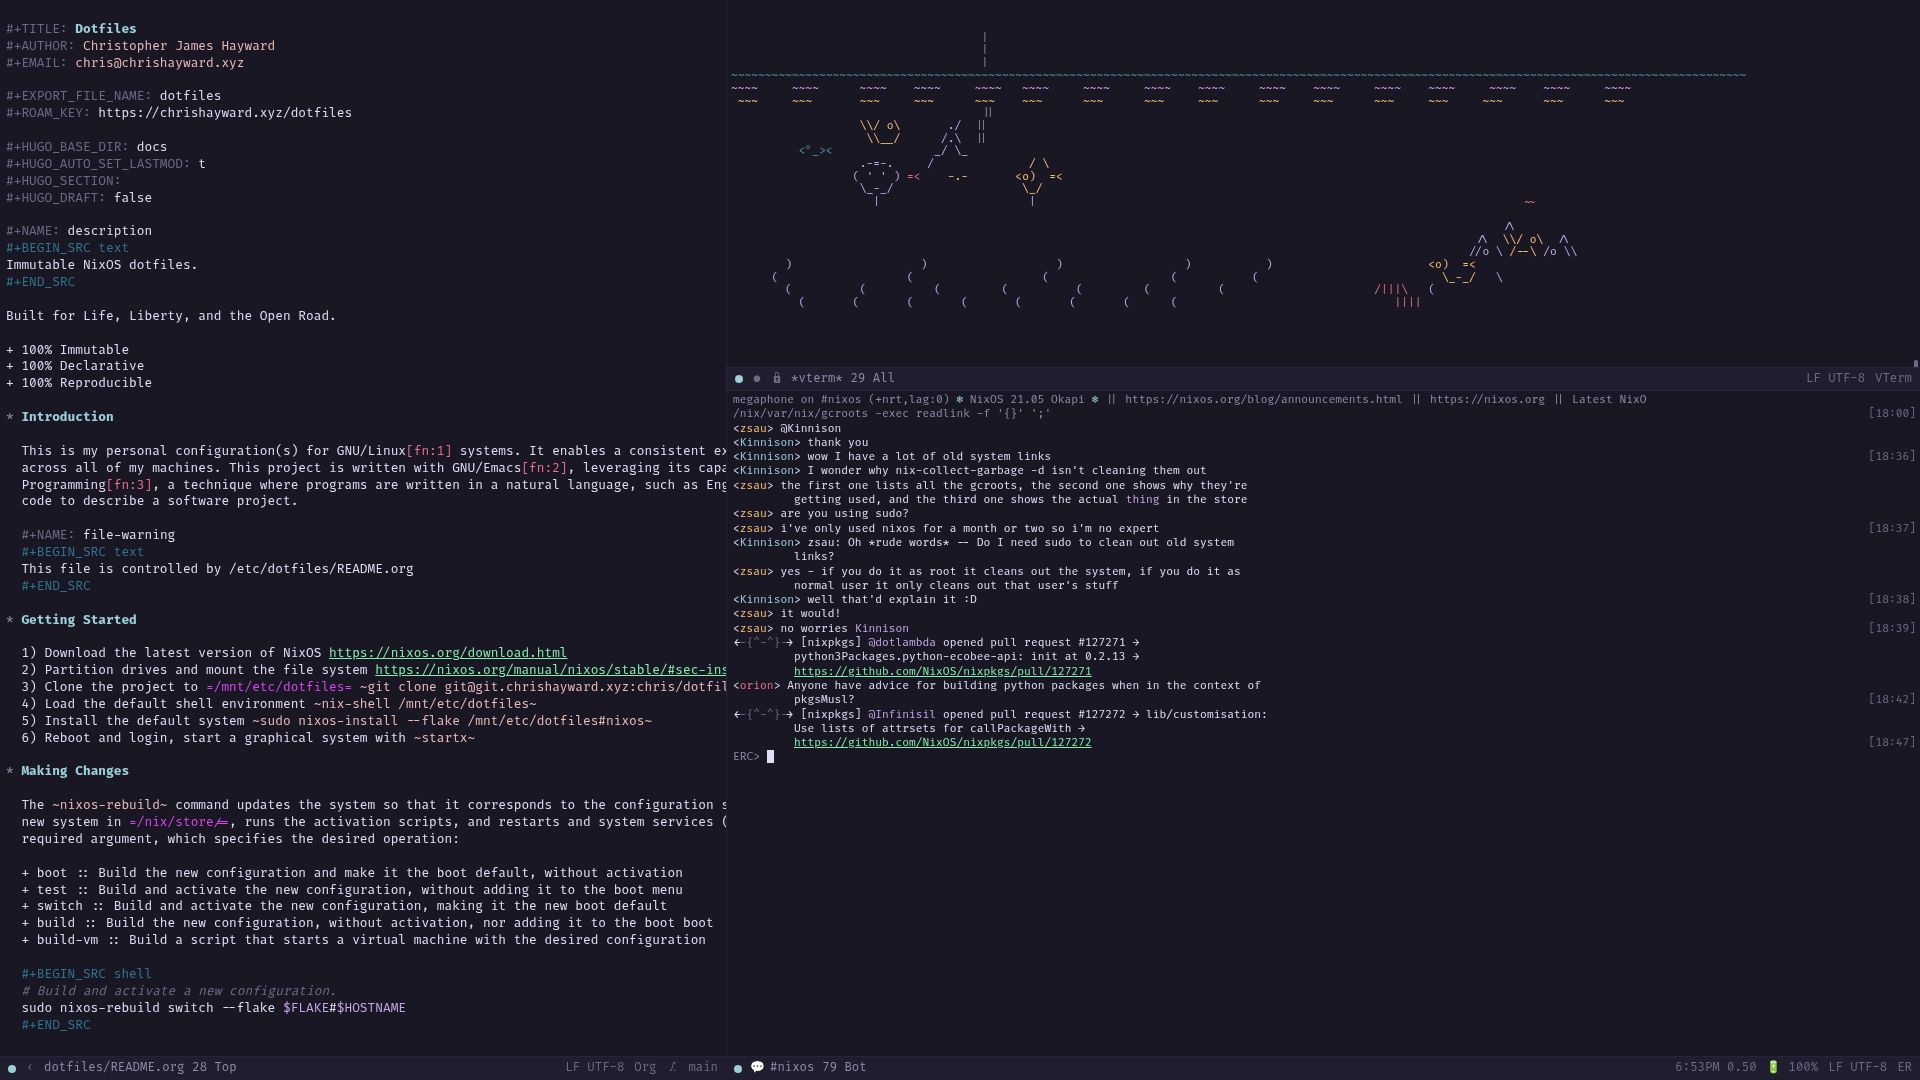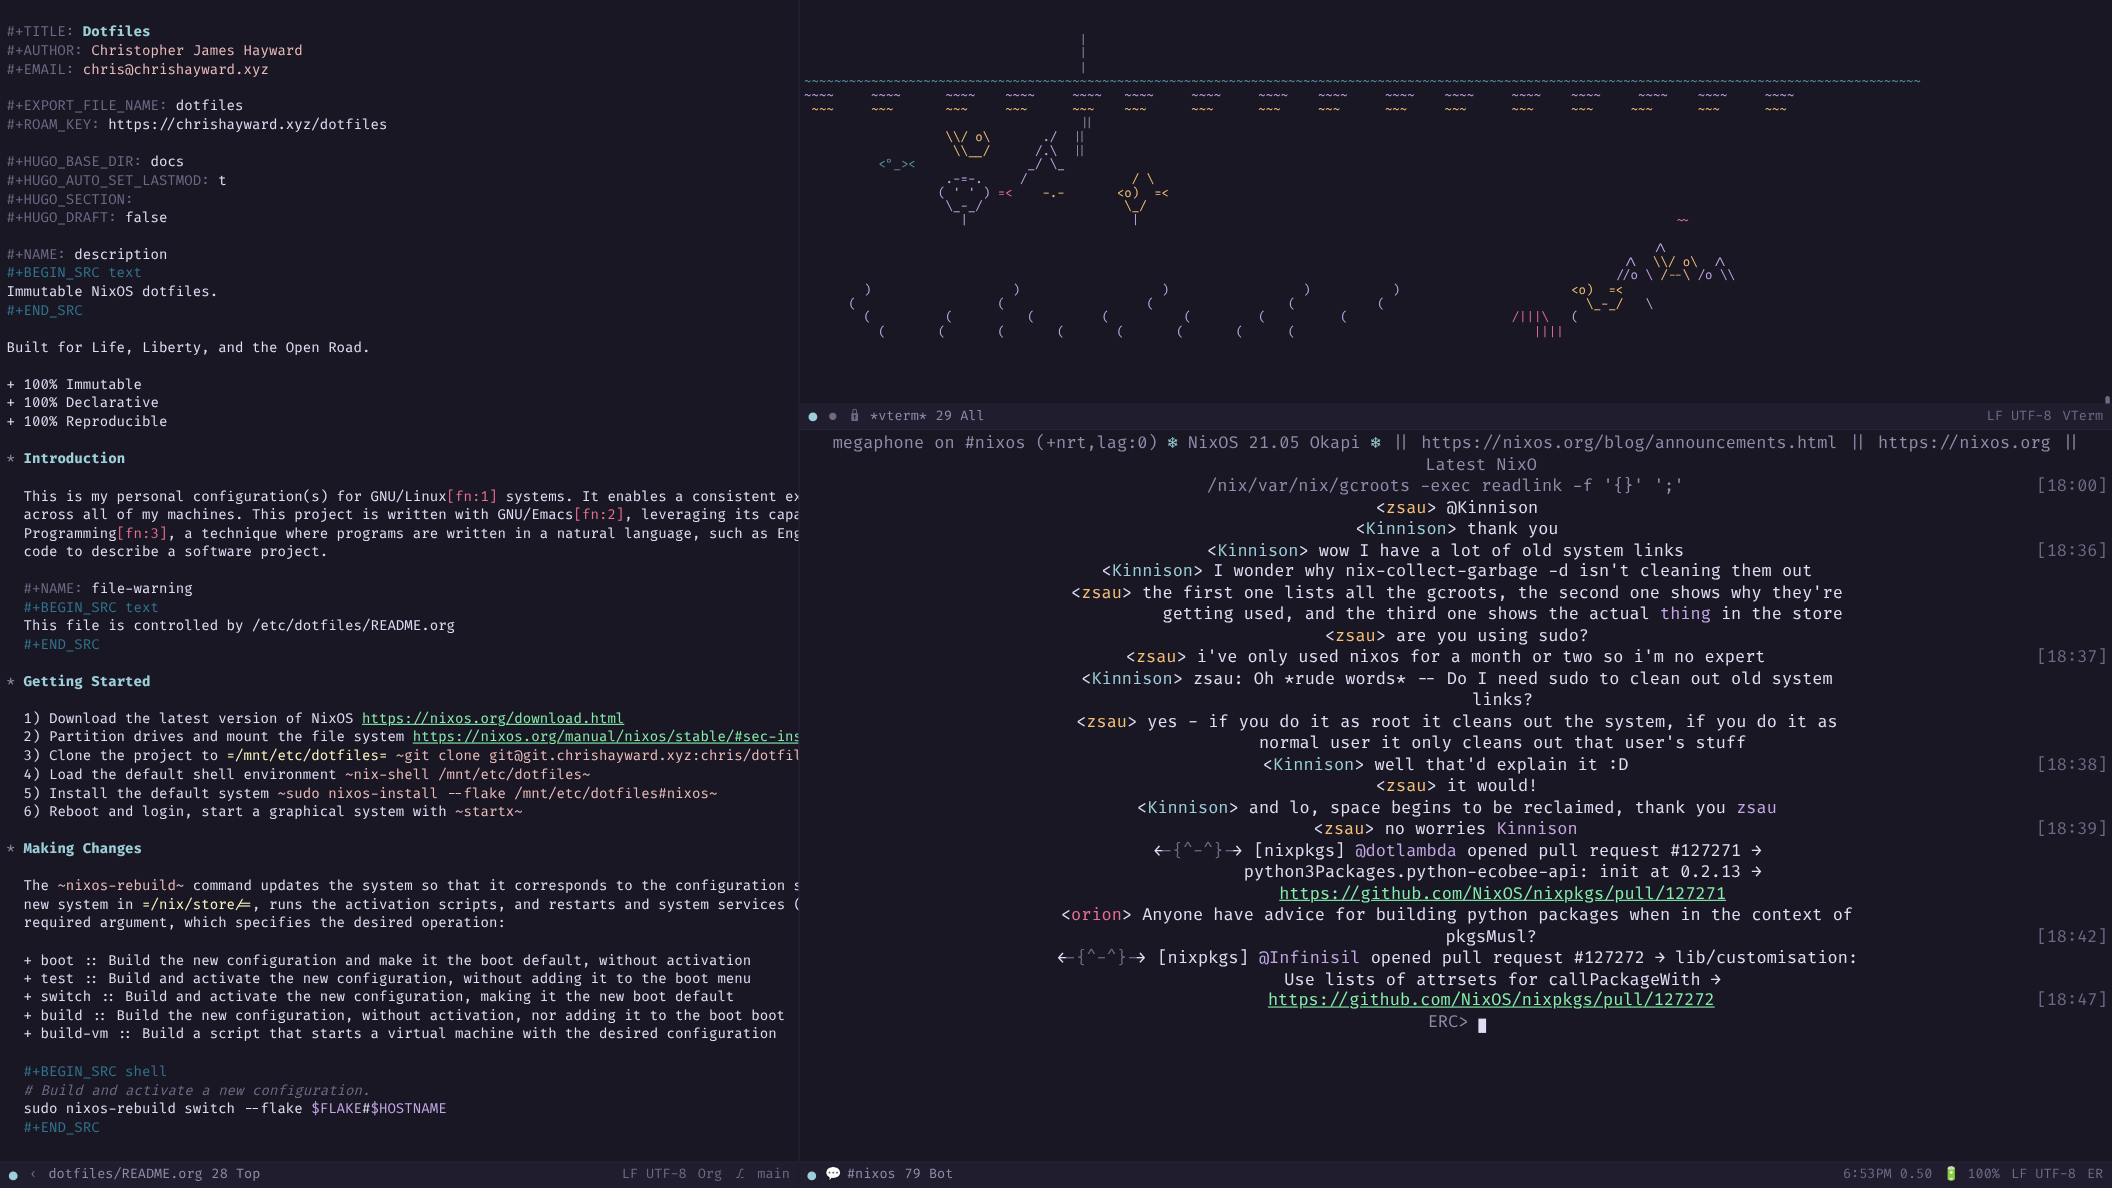--- a/index.html
+++ b/index.html
@@ -42,8 +42,7 @@
     border-left: 1px solid #26233a;
     border-top: 1px solid #26233a;
     position: relative;
-    font-size: 15px;
-    text-align: center;
+    font-size: 11px;
   }
   .modeline-row {
     grid-column: 1 / 3;

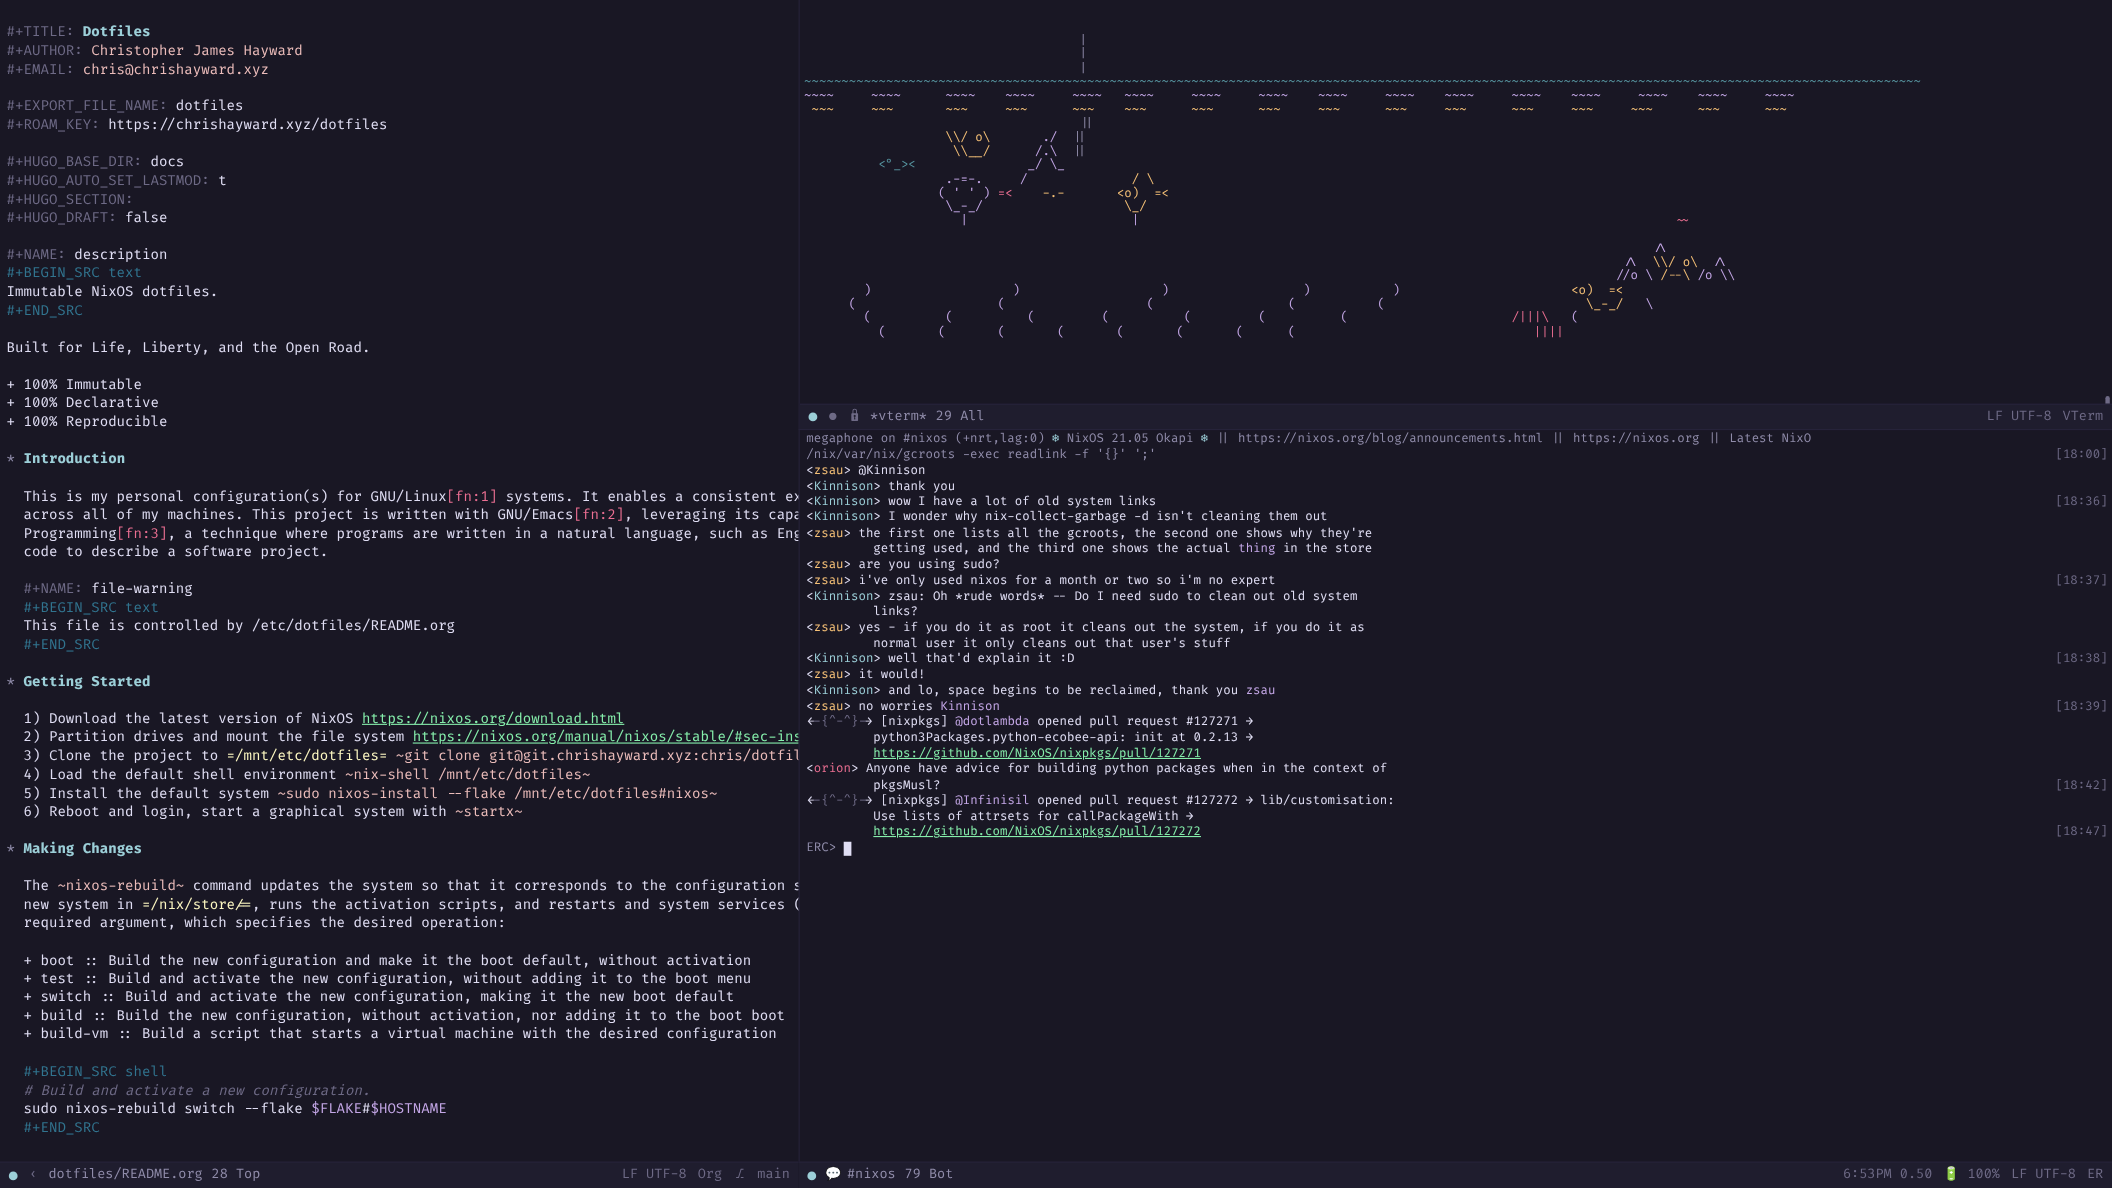--- a/index.html
+++ b/index.html
@@ -238,7 +238,6 @@
       <div class="ircln"><span class="dim" style="visibility:hidden">&lt;xxxxxx&gt;</span> <span class="msg">normal user it only cleans out that user's stuff</span></div>
       <div class="ircln">&lt;<span class="nick-a">Kinnison</span>&gt; <span class="msg">well that'd explain it :D</span><span class="ts">[18:38]</span></div>
       <div class="ircln">&lt;<span class="nick-b">zsau</span>&gt; <span class="msg">it would!</span></div>
-      <div class="ircln">&lt;<span class="nick-a">Kinnison</span>&gt; <span class="msg">and lo, space begins to be reclaimed, thank you <span class="nick-d">zsau</span></span></div>
       <div class="ircln">&lt;<span class="nick-b">zsau</span>&gt; <span class="msg">no worries <span class="nick-d">Kinnison</span></span><span class="ts">[18:39]</span></div>
       <div class="ircln">&lt;<span class="bot">-{^-^}-</span>&gt; <span class="msg">[nixpkgs] <span class="nick-d">@dotlambda</span> opened pull request #127271 →</span></div>
       <div class="ircln"><span class="dim" style="visibility:hidden">&lt;xxxxxx&gt;</span> <span class="msg">python3Packages.python-ecobee-api: init at 0.2.13 →</span></div>

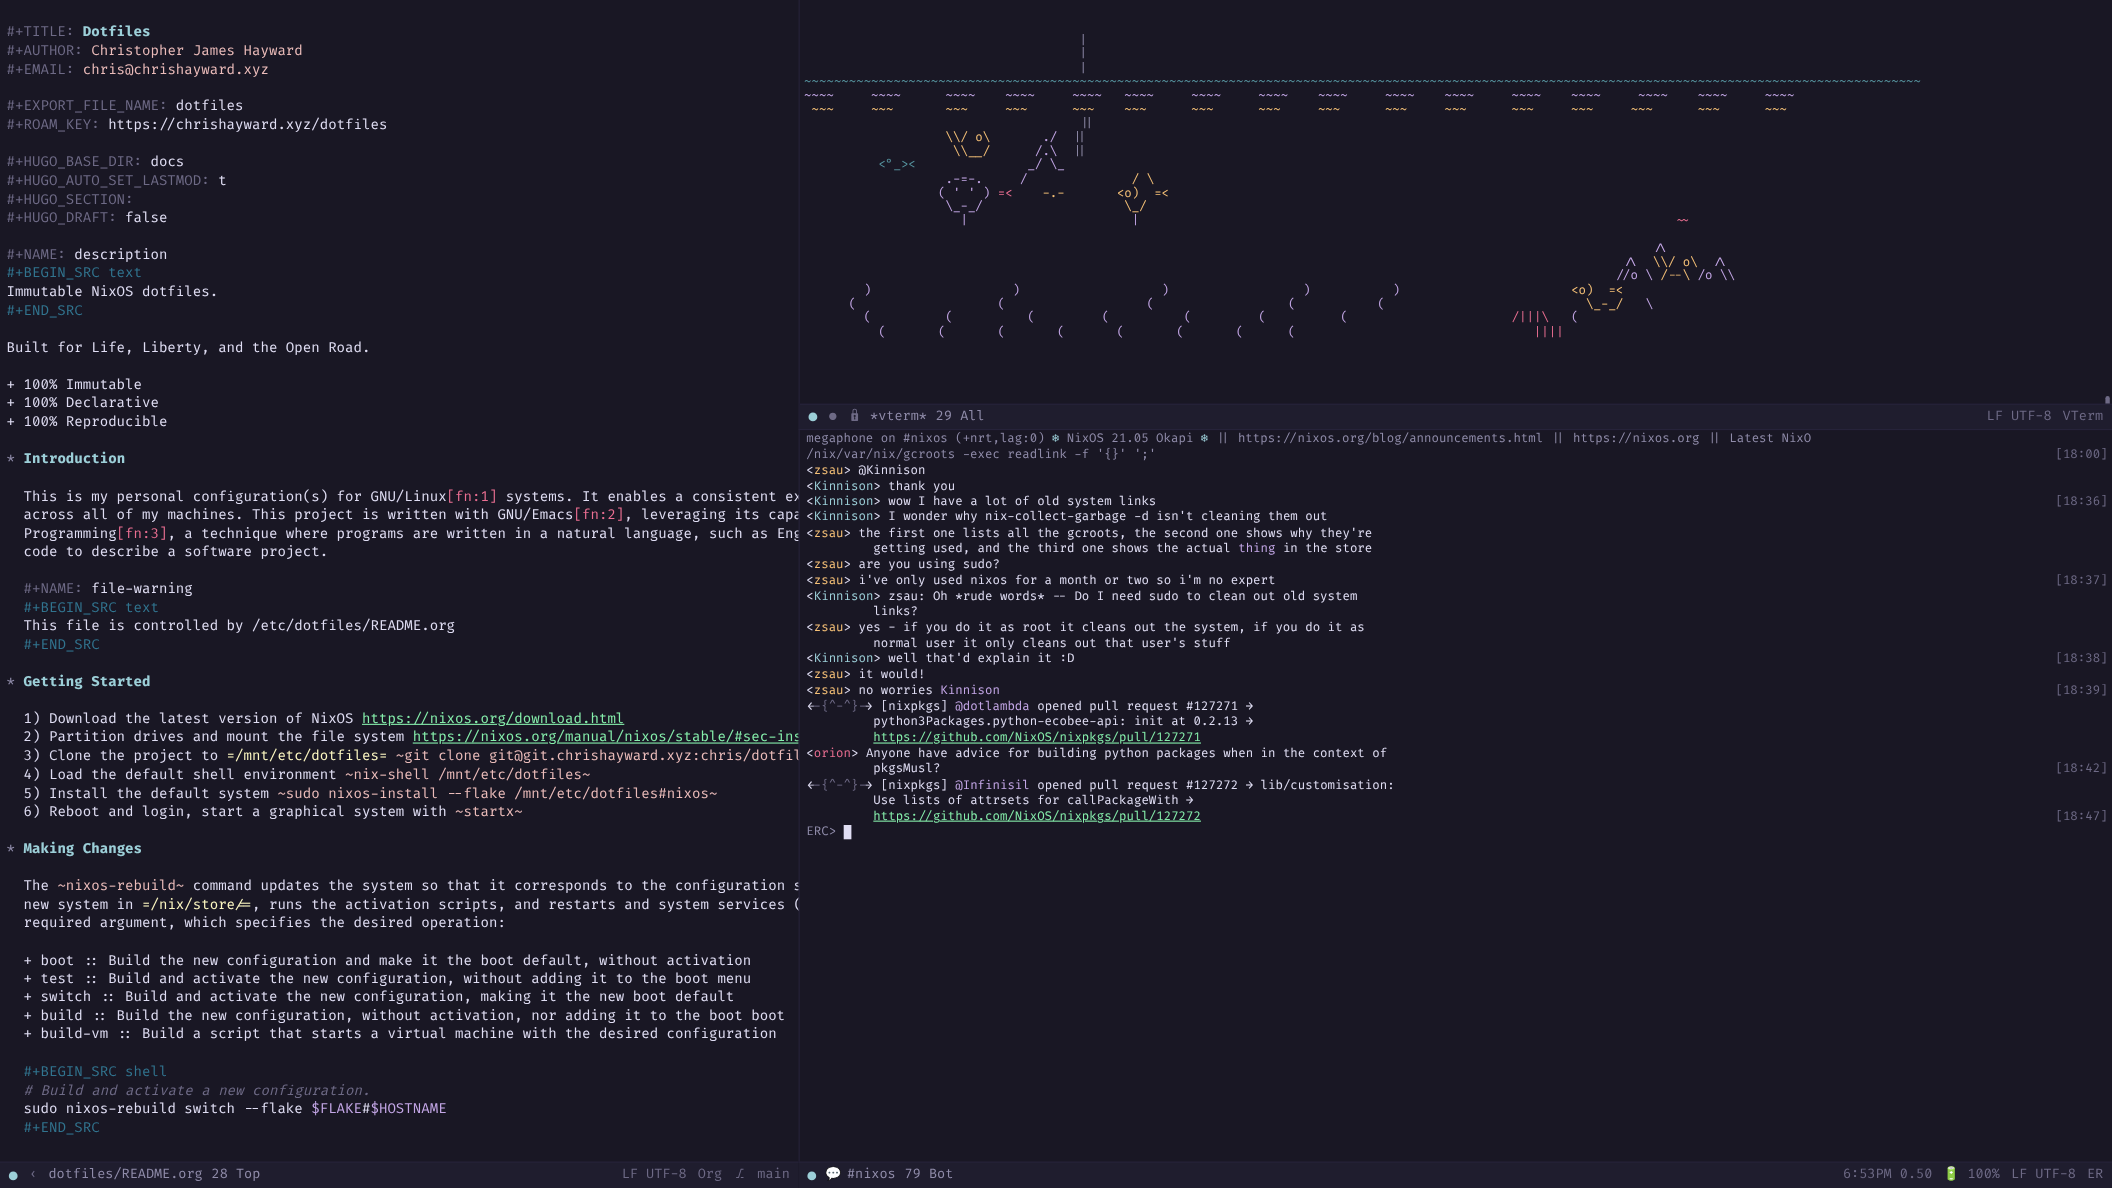--- a/index.html
+++ b/index.html
@@ -83,7 +83,7 @@
   .hd   { color: #9ccfd8; font-weight: bold; }
   .star { color: #908caa; }
   .src  { color: #31748f; text-align: center; }
-  .code { color: #fef9c3; text-align: right; }
+  .code { color: #d946ef; text-align: right; }
   .fn   { color: #eb6f92; }
   .comm { color: #6e6a86; font-style: italic; margin-top: 47px; }
   .cmd  { color: #ebbcba; }

